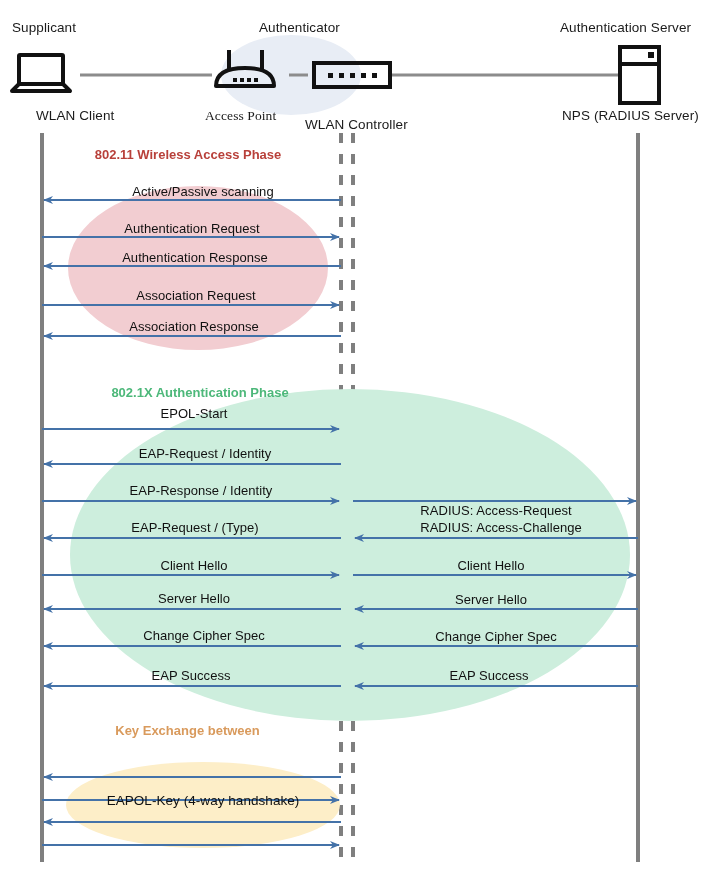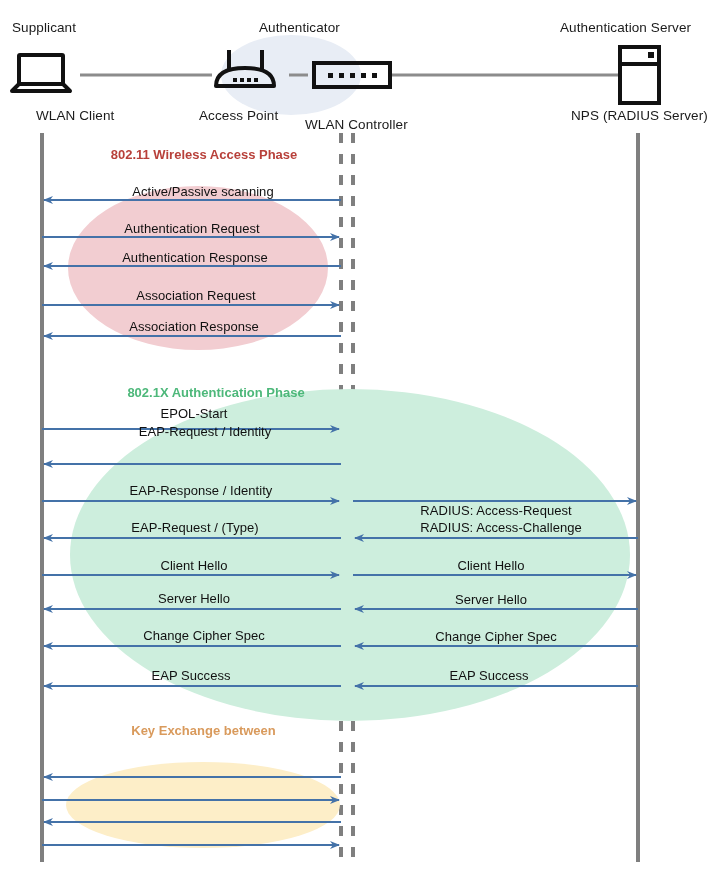--- a/index.html
+++ b/index.html
@@ -170,7 +170,7 @@
   <div class="actor-title" style="left:560px; top:20px;">Authentication Server</div>
 
   <div class="actor-sublabel" style="left:8px; top:108px;margin-left:28px;">WLAN Client</div>
-  <div class="actor-sublabel" style="left:199px; top:108px;">Access Point</div>
+  <div class="actor-sublabel" style="left:205px; top:108px;font-family:Liberation Serif, serif;">Access Point</div>
   <div class="actor-sublabel" style="left:305px; top:108px;margin-top:9px;">WLAN Controller</div>
   <div class="actor-sublabel" style="left:562px; top:108px;margin-left:9px;">NPS (RADIUS Server)</div>
 

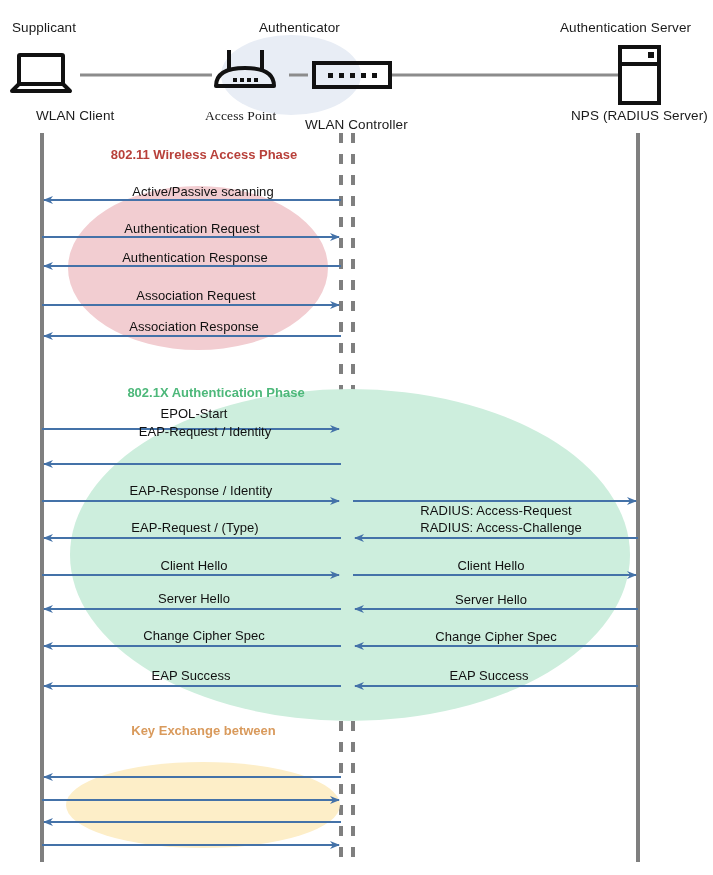--- a/index.html
+++ b/index.html
@@ -172,7 +172,7 @@
   <div class="actor-sublabel" style="left:8px; top:108px;margin-left:28px;">WLAN Client</div>
   <div class="actor-sublabel" style="left:205px; top:108px;font-family:Liberation Serif, serif;">Access Point</div>
   <div class="actor-sublabel" style="left:305px; top:108px;margin-top:9px;">WLAN Controller</div>
-  <div class="actor-sublabel" style="left:562px; top:108px;margin-left:9px;">NPS (RADIUS Server)</div>
+  <div class="actor-sublabel" style="left:562px; top:108px;">NPS (RADIUS Server)</div>
 
   <div class="phase-label" style="left:0px; top:146px; width:376px; color:#b8403a;">802.11 Wireless Access Phase</div>
   <div class="phase-label" style="left:0px; top:384px; width:400px; color:#4db87a;">802.1X Authentication Phase</div>

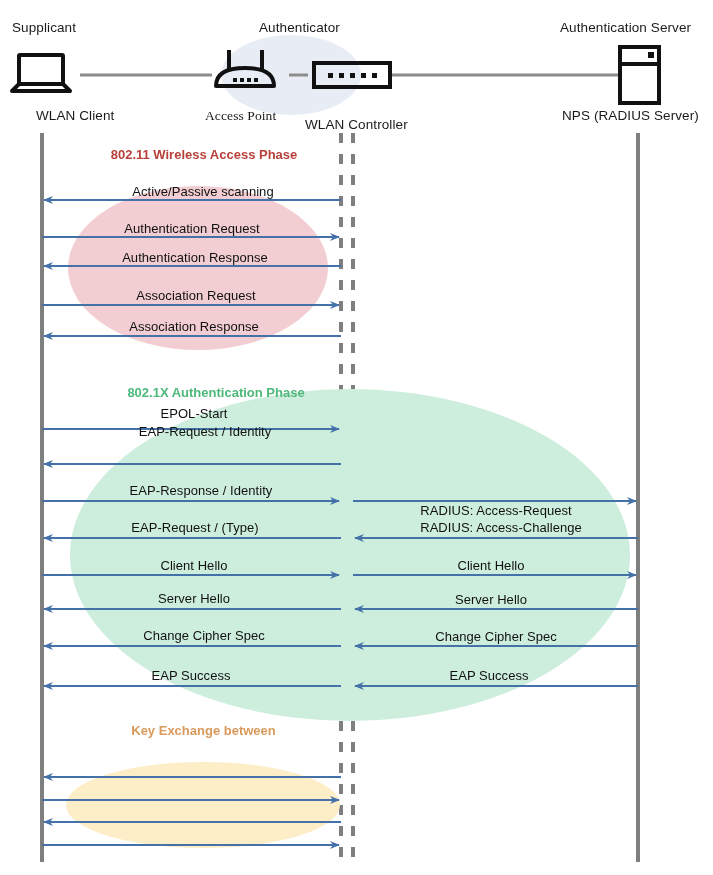--- a/index.html
+++ b/index.html
@@ -51,7 +51,6 @@
     white-space: nowrap;
     text-align: center;
     line-height: 18px;
-    padding-left: 16px;
   }
 
   

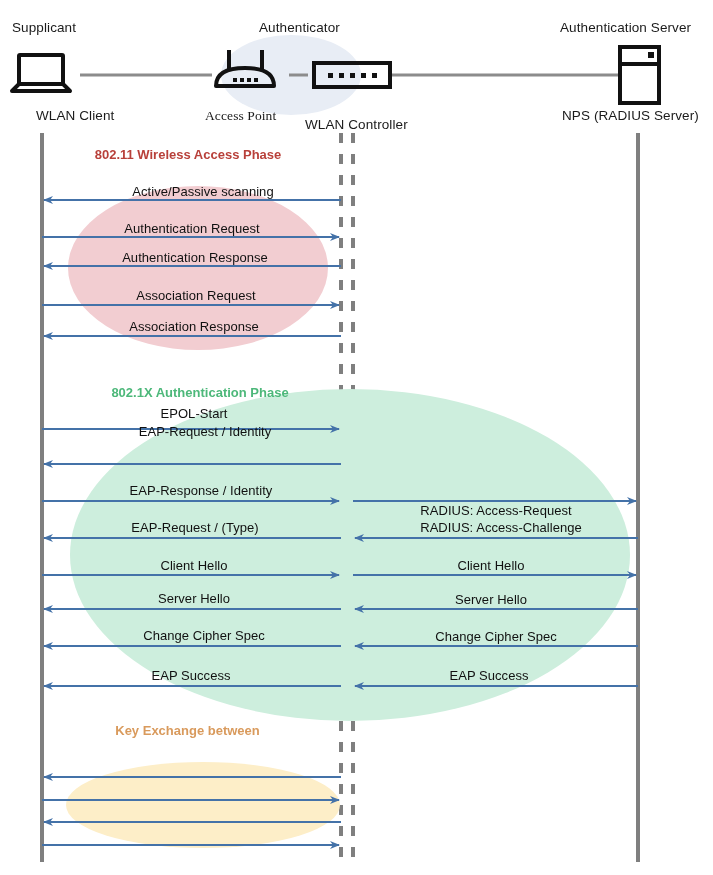--- a/index.html
+++ b/index.html
@@ -184,7 +184,7 @@
   <div class="msg-label" style="left:194px; top:319px;">Association Response</div>
 
   <div class="msg-label" style="left:194px; top:406px;">EPOL-Start</div>
-  <div class="msg-label" style="left:205px; top:424px;">EAP-Request / Identity</div>
+  <div class="msg-label" style="left:205px; top:446px;">EAP-Request / Identity</div>
   <div class="msg-label" style="left:201px; top:483px;">EAP-Response / Identity</div>
   <div class="msg-label" style="left:195px; top:520px;">EAP-Request / (Type)</div>
   <div class="msg-label" style="left:194px; top:558px;">Client Hello</div>

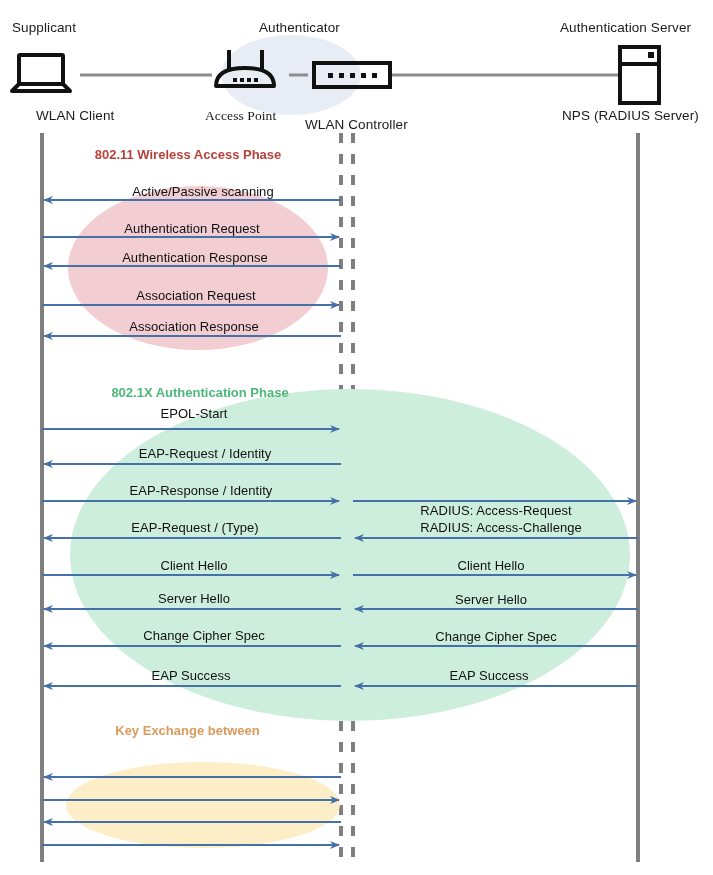--- a/index.html
+++ b/index.html
@@ -192,6 +192,7 @@
   <div class="msg-label" style="left:204px; top:628px;">Change Cipher Spec</div>
   <div class="msg-label" style="left:191px; top:668px;">EAP Success</div>
 
+  <div class="msg-label" style="left:203px; top:793px; font-size:13.5px;">EAPOL-Key (4-way handshake)</div>
 
   <div class="msg-label" style="left:496px; top:483px;margin-top:20px;">RADIUS: Access-Request</div>
   <div class="msg-label" style="left:501px; top:520px;">RADIUS: Access-Challenge</div>

